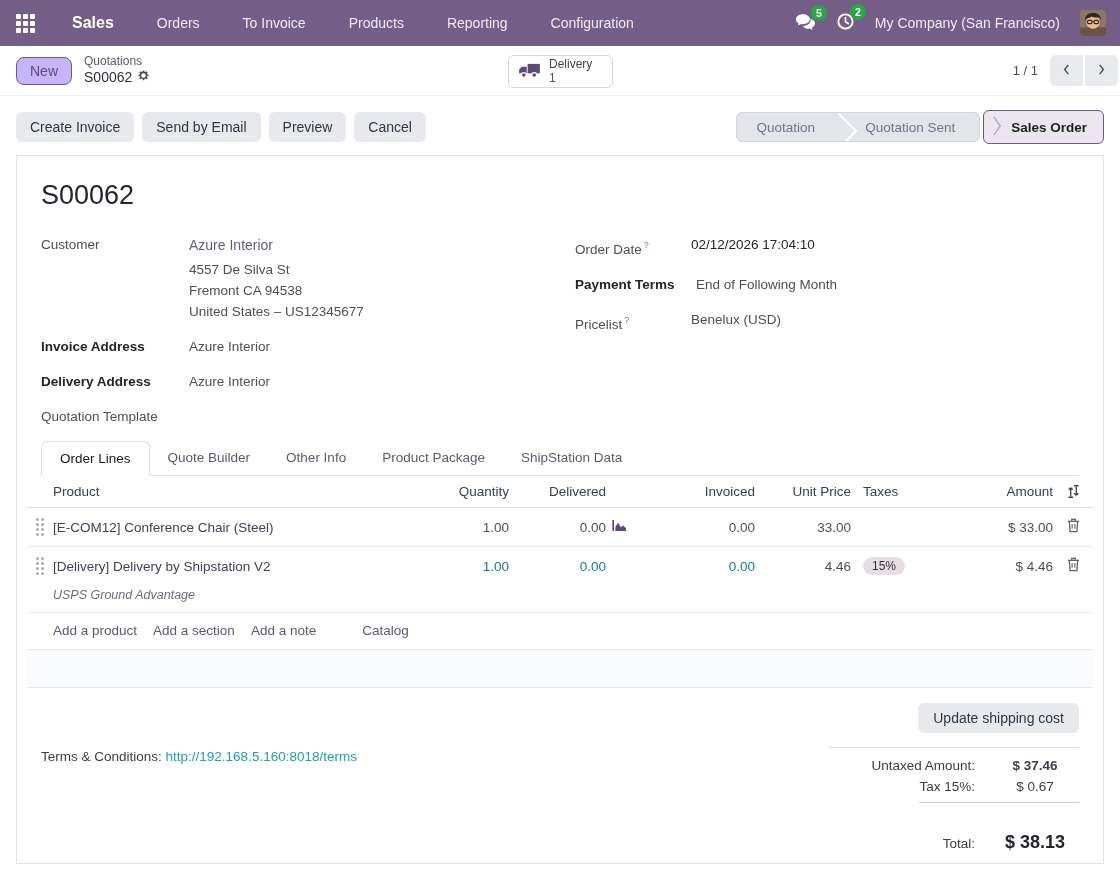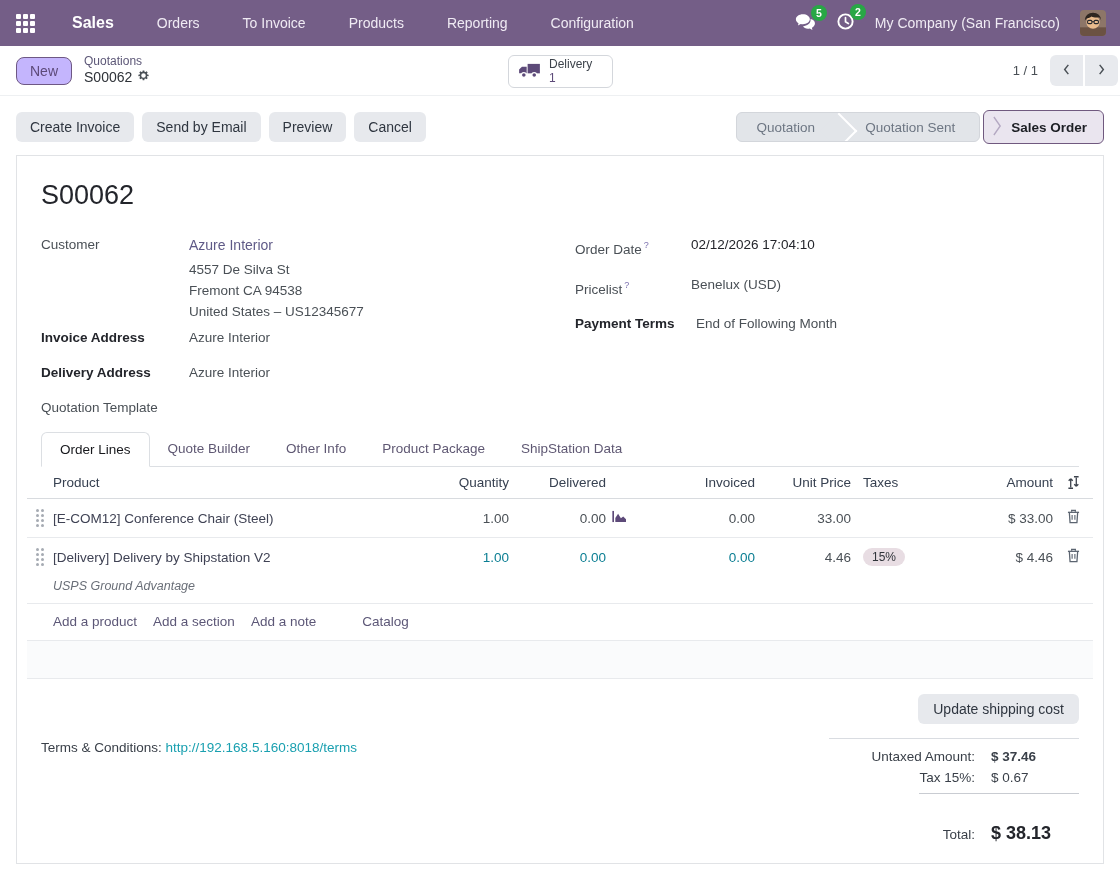--- a/index.html
+++ b/index.html
@@ -263,7 +263,7 @@
 
     <div class="fields">
       <div class="fcol-left">
-        <div class="frow" style="margin-bottom:6px;">
+        <div class="frow" style="margin-bottom:15px;">
           <span class="lbl">Customer</span>
           <span class="val">
             <span class="link-purple">Azure Interior</span>

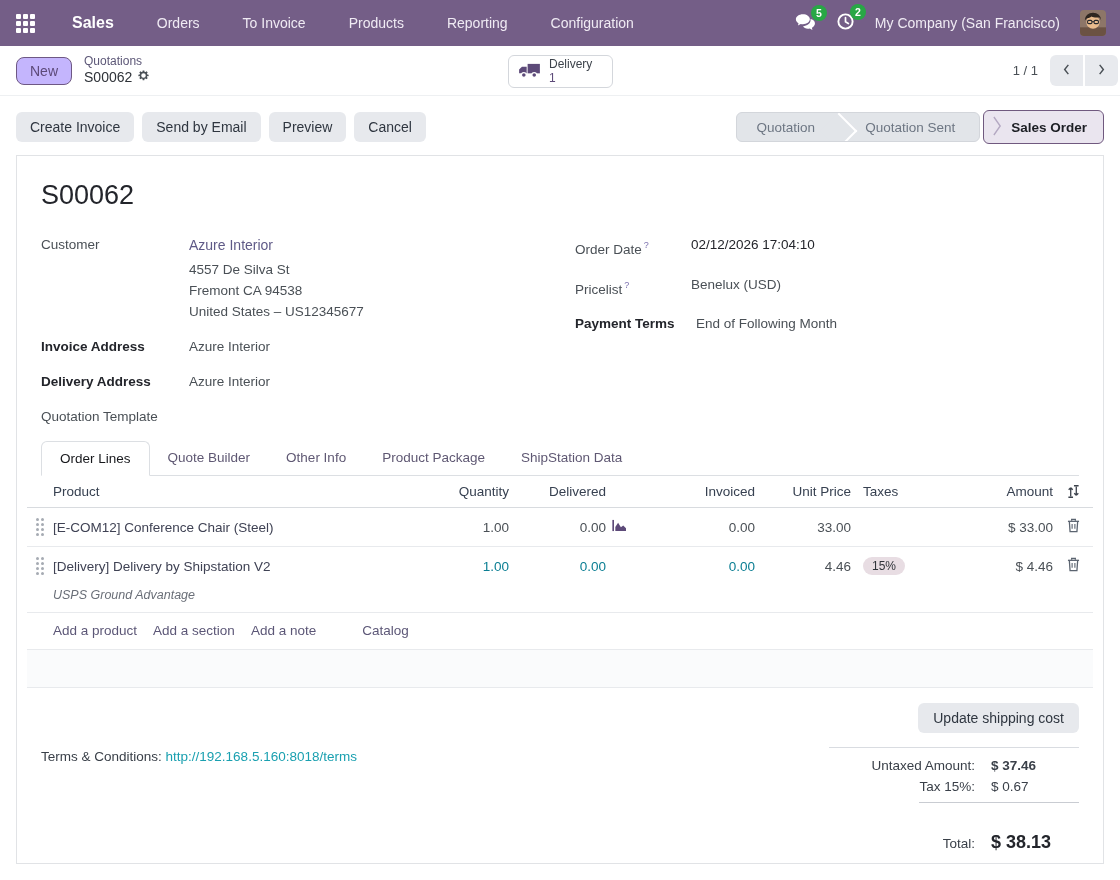--- a/index.html
+++ b/index.html
@@ -291,12 +291,12 @@
           <span class="val val-dark">02/12/2026 17:04:10</span>
         </div>
         <div class="frow">
+          <span class="lbl bold">Payment Terms</span>
+          <span class="val" style="padding-left:5px;">End of Following Month</span>
+        </div>
+        <div class="frow">
           <span class="lbl"><span>Pricelist</span><sup class="help">?</sup></span>
           <span class="val">Benelux (USD)</span>
-        </div>
-        <div class="frow">
-          <span class="lbl bold">Payment Terms</span>
-          <span class="val" style="padding-left:5px;">End of Following Month</span>
         </div>
       </div>
     </div>

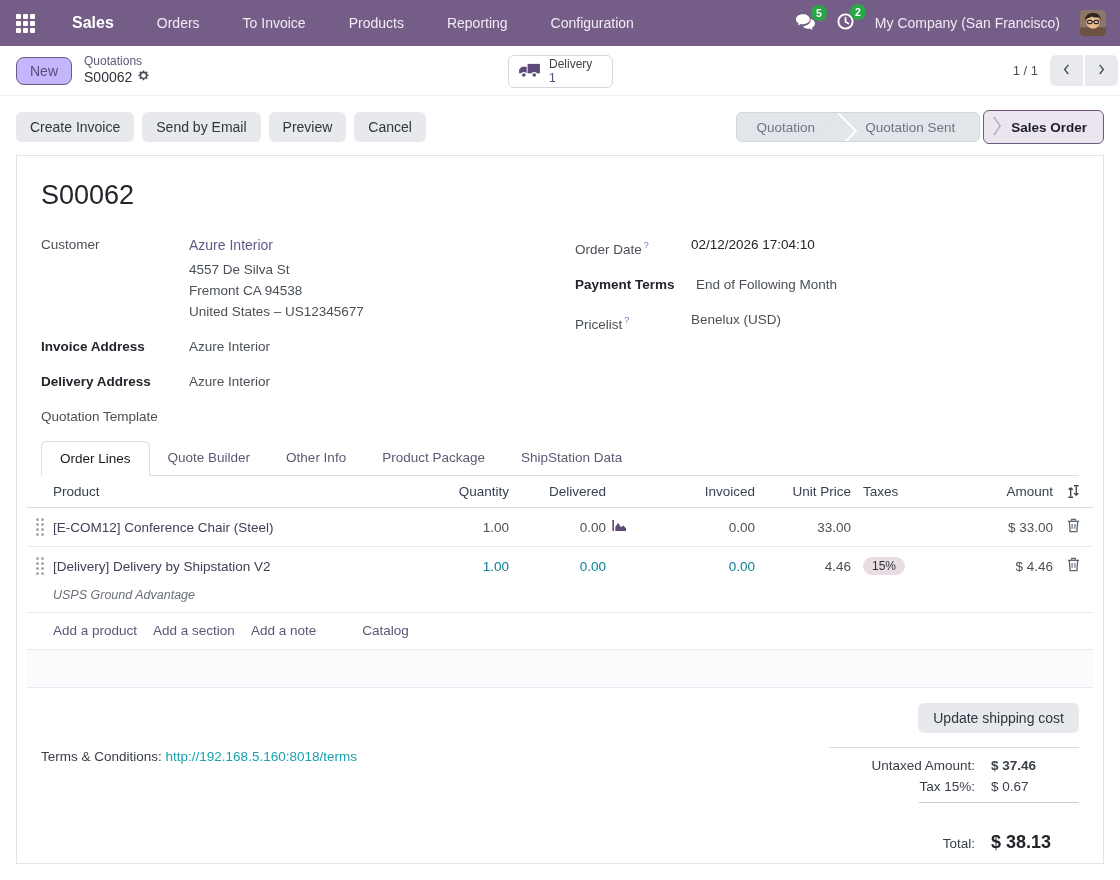--- a/index.html
+++ b/index.html
@@ -127,7 +127,7 @@
   .totals { width:250px; margin-top:14px; border-top:1px solid #d9dce1; padding-top:7px; }
   .trow-total { display:flex; justify-content:flex-end; gap:16px; padding:3px 0; font-size:13.5px;
                 color:#3a4049; align-items:baseline; }
-  .tval { width:88px; text-align:left; }
+  .tval { width:88px; text-align:center; }
   .bold { font-weight:700; }
   .total-sep { width:160px; margin:5px 0 2px auto; border-top:1px solid #c9ccd2; }
   .grand { font-size:18px; font-weight:700; color:#23252b;margin-top:24px; }

